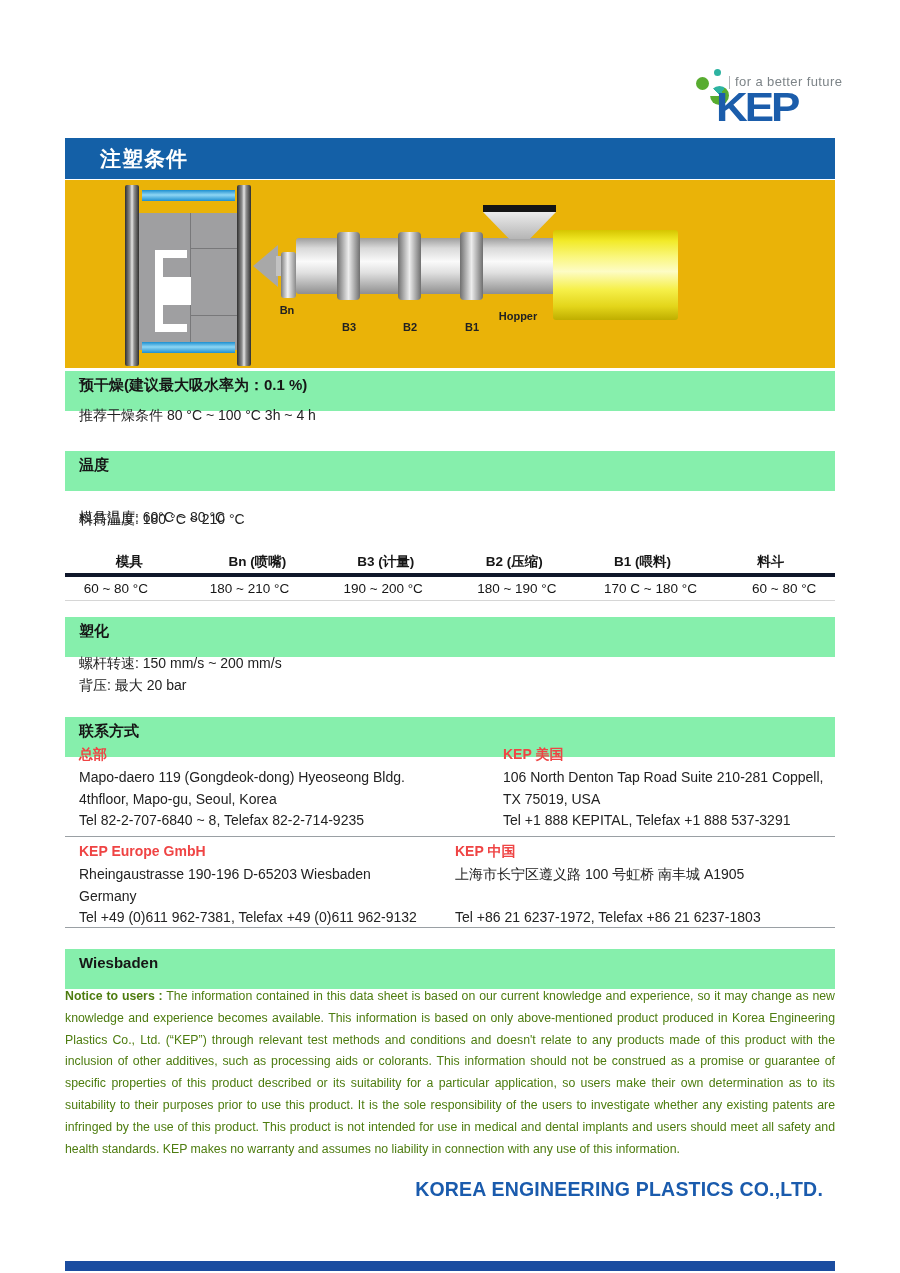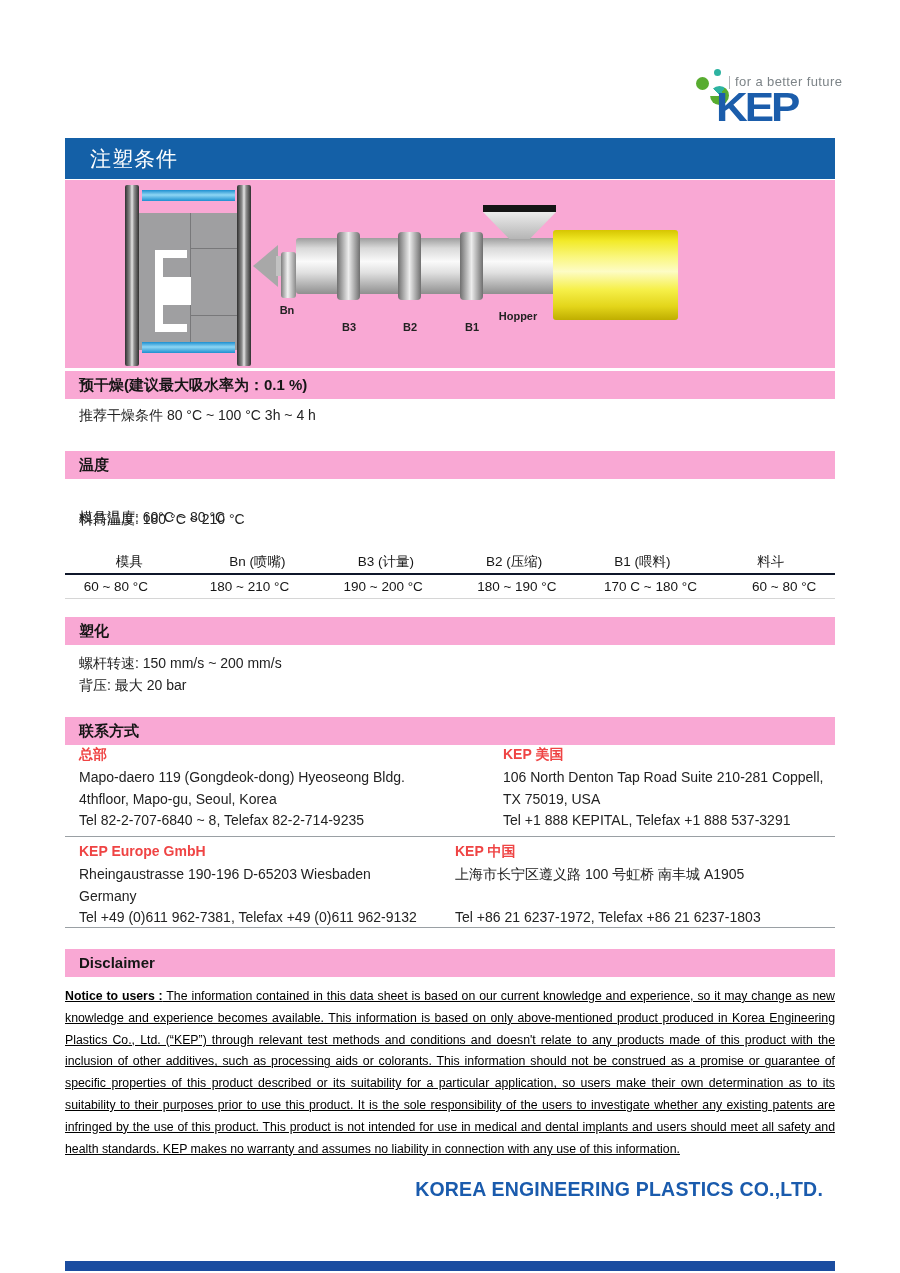--- a/index.html
+++ b/index.html
@@ -25,7 +25,7 @@
 
   
   .titlebar { left:65px; top:138px; width:770px; height:41px; background:#1460a7; }
-  .titlebar .t { color:#ffffff; font-weight:normal; font-size:21px; line-height:41px; padding-left:25px; letter-spacing:1px; }
+  .titlebar .t { color:#ffffff; font-weight:bold; font-size:21px; line-height:41px; padding-left:25px; letter-spacing:1px;margin-left:10px; }
 
   
   .diagram { left:65px; top:180px; width:770px; height:188px; background:#f9a8d4; }

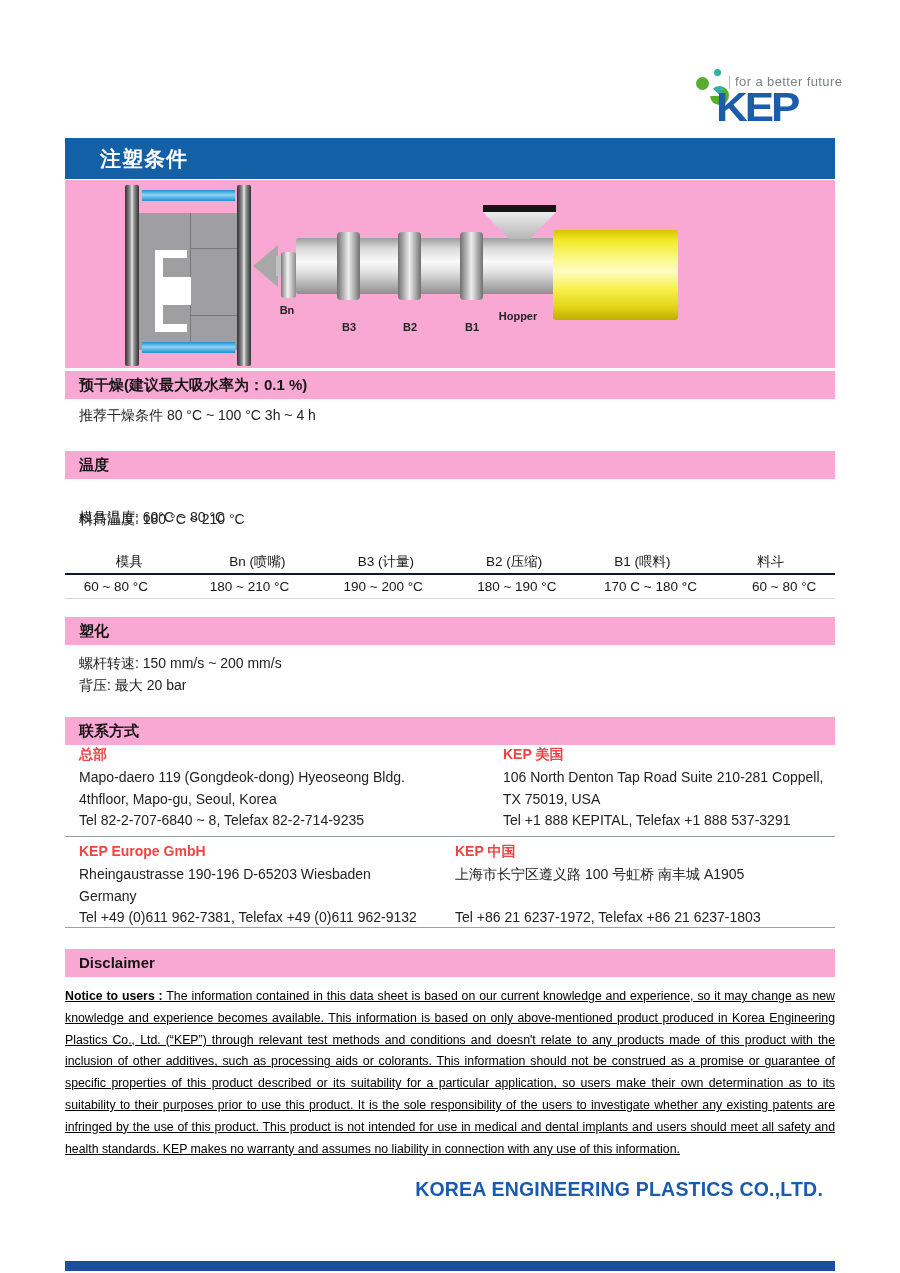--- a/index.html
+++ b/index.html
@@ -28,7 +28,7 @@
   .titlebar .t { color:#ffffff; font-weight:bold; font-size:21px; line-height:41px; padding-left:25px; letter-spacing:1px;margin-left:10px; }
 
   
-  .diagram { left:65px; top:180px; width:770px; height:188px; background:#f9a8d4; }
+  .diagram { left:65px; top:180px; width:770px; height:188px; background:#eab308; }
   .diagram > div { position:absolute; }
   .tiebar { width:14px; top:5px; height:181px; border-radius:2px;
     background:linear-gradient(90deg,#2f2f2f,#909090 35%,#e6e6e6 50%,#909090 65%,#2f2f2f); }

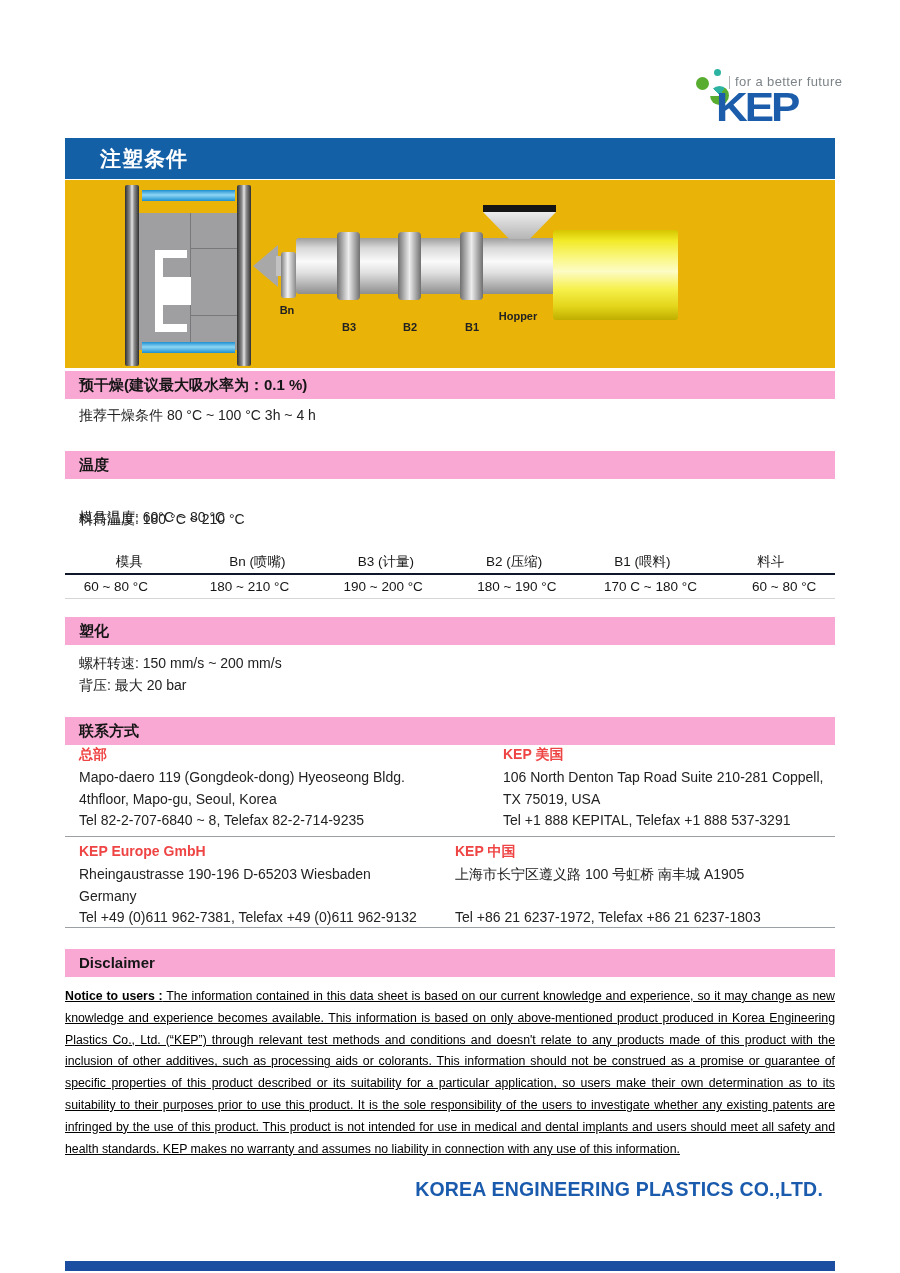--- a/index.html
+++ b/index.html
@@ -66,7 +66,7 @@
     background:linear-gradient(180deg,#d6c500 0,#f2ea28 12%,#faf77e 30%,#fdfcc5 46%,#f6f04a 66%,#e3d51a 85%,#bfae00 100%); }
 
   
-  .secbar { left:65px; width:770px; height:28px; background:#f9a8d4; }
+  .secbar { left:65px; width:770px; height:40px; background:#86efac; }
   .secbar .t { font-weight:bold; font-size:15px; color:#161616; line-height:28px; padding-left:14px; }
 
   .bodyline { left:79px; width:740px; font-size:14px; color:#222; }

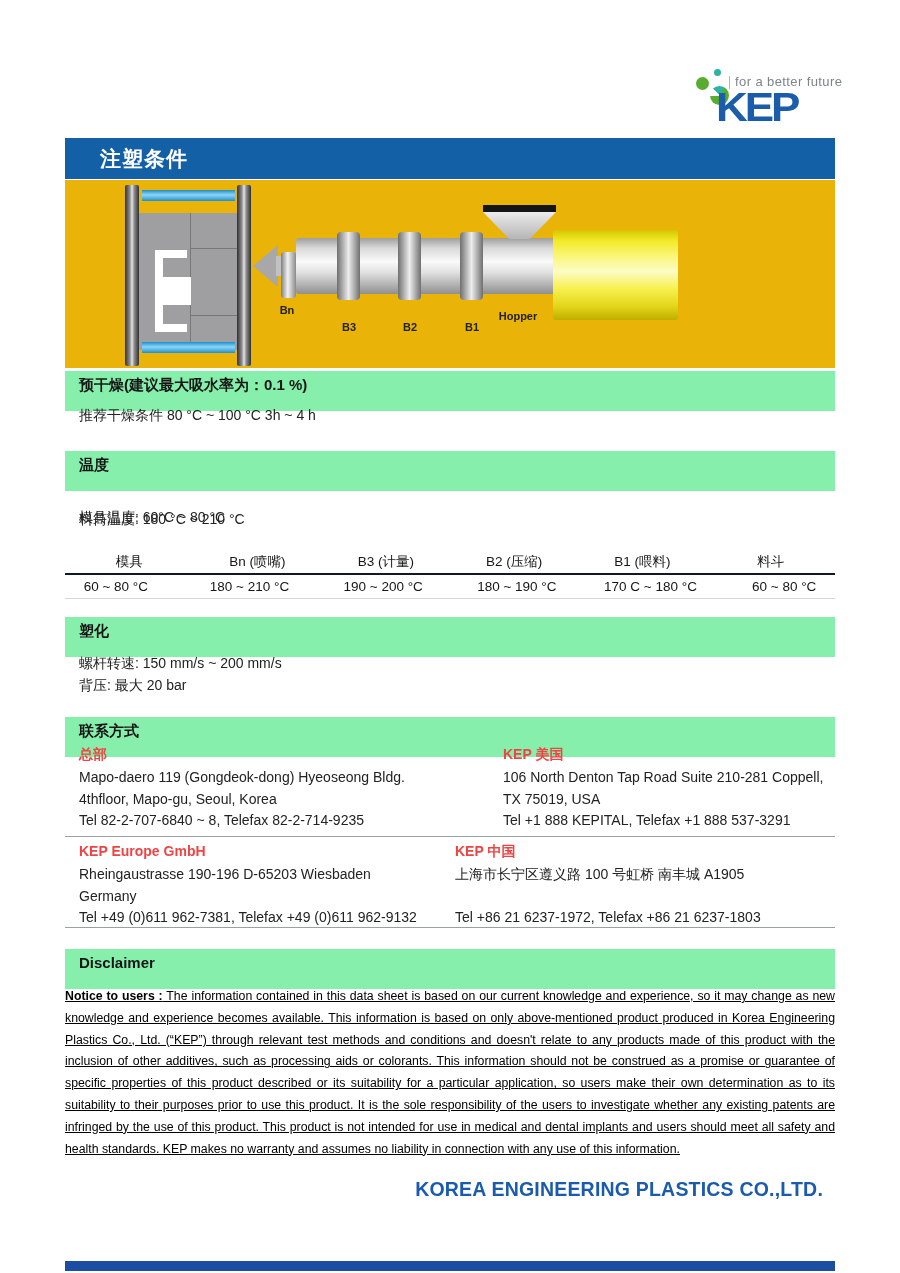--- a/index.html
+++ b/index.html
@@ -75,7 +75,7 @@
   .ttable { left:65px; top:551px; width:770px; font-size:13.5px; color:#161616; }
   .trow { display:flex; }
   .trow > div { flex:1; text-align:center; line-height:22px; }
-  .trow-h { border-bottom:2px solid #0f172a; }
+  .trow-h { border-bottom:4px solid #0f172a;font-weight:bold; }
   .trow-v { border-bottom:1px solid #d6d6d6; line-height:23px;gap:32px; }
   .trow-v > div { line-height:23px; }
 

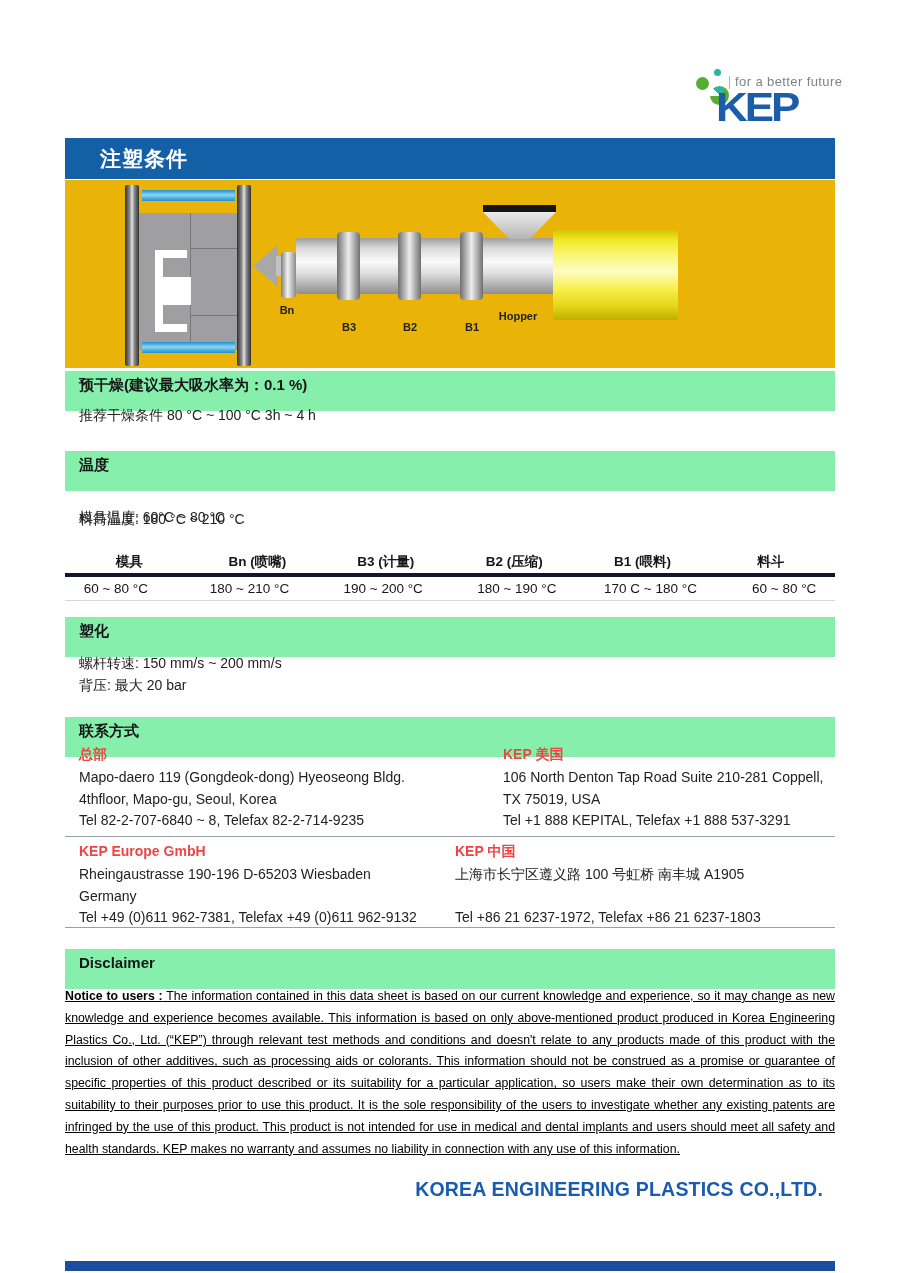--- a/index.html
+++ b/index.html
@@ -211,7 +211,7 @@
   <div class="abs csep" style="top:927px;"></div>
 
   <div class="abs secbar" style="top:949px;">
-    <div class="t">Disclaimer</div>
+    <div class="t">Wiesbaden</div>
   </div>
   <div class="abs disc-text">
     <b>Notice to users :</b><span> The information contained in this data sheet is based on our current knowledge and experience, so it may change as new knowledge and experience becomes available. This information is based on only above-mentioned product produced in Korea Engineering Plastics Co., Ltd. (“KEP”) through relevant test methods and conditions and doesn't relate to any products made of this product with the inclusion of other additives, such as processing aids or colorants. This information should not be construed as a promise or guarantee of specific properties of this product described or its suitability for a particular application, so users make their own determination as to its suitability to their purposes prior to use this product. It is the sole responsibility of the users to investigate whether any existing patents are infringed by the use of this product. This product is not intended for use in medical and dental implants and users should meet all safety and health standards. KEP makes no warranty and assumes no liability in connection with any use of this information.</span>

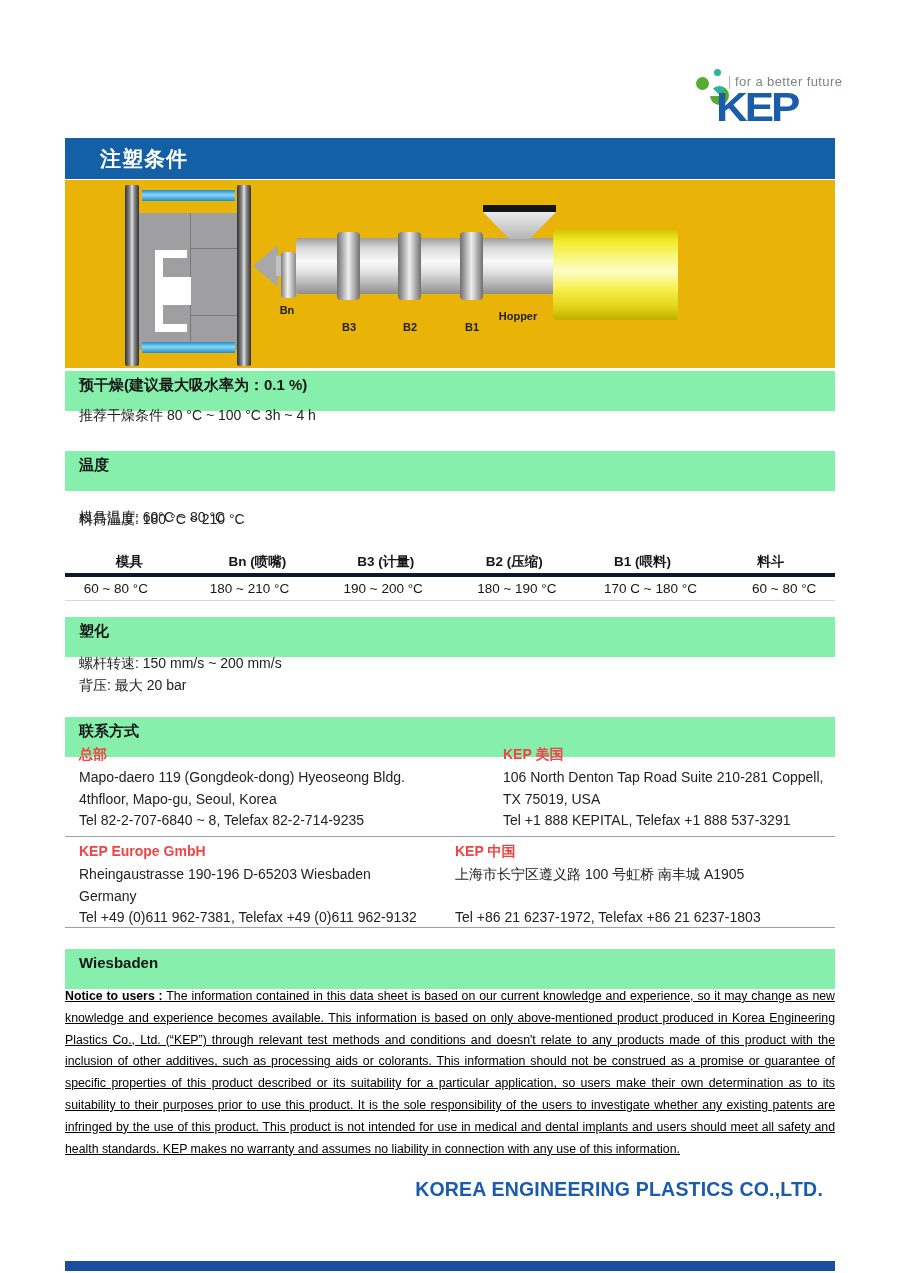--- a/index.html
+++ b/index.html
@@ -87,7 +87,7 @@
 
   
   .disc-text { left:65px; top:986px; width:770px; font-size:12.3px; line-height:21.8px;
-    text-align:justify; color:#000000;text-decoration:underline; }
+    text-align:justify; color:#4d7c0f; }
   .disc-text b { font-weight:bold; }
 
   

